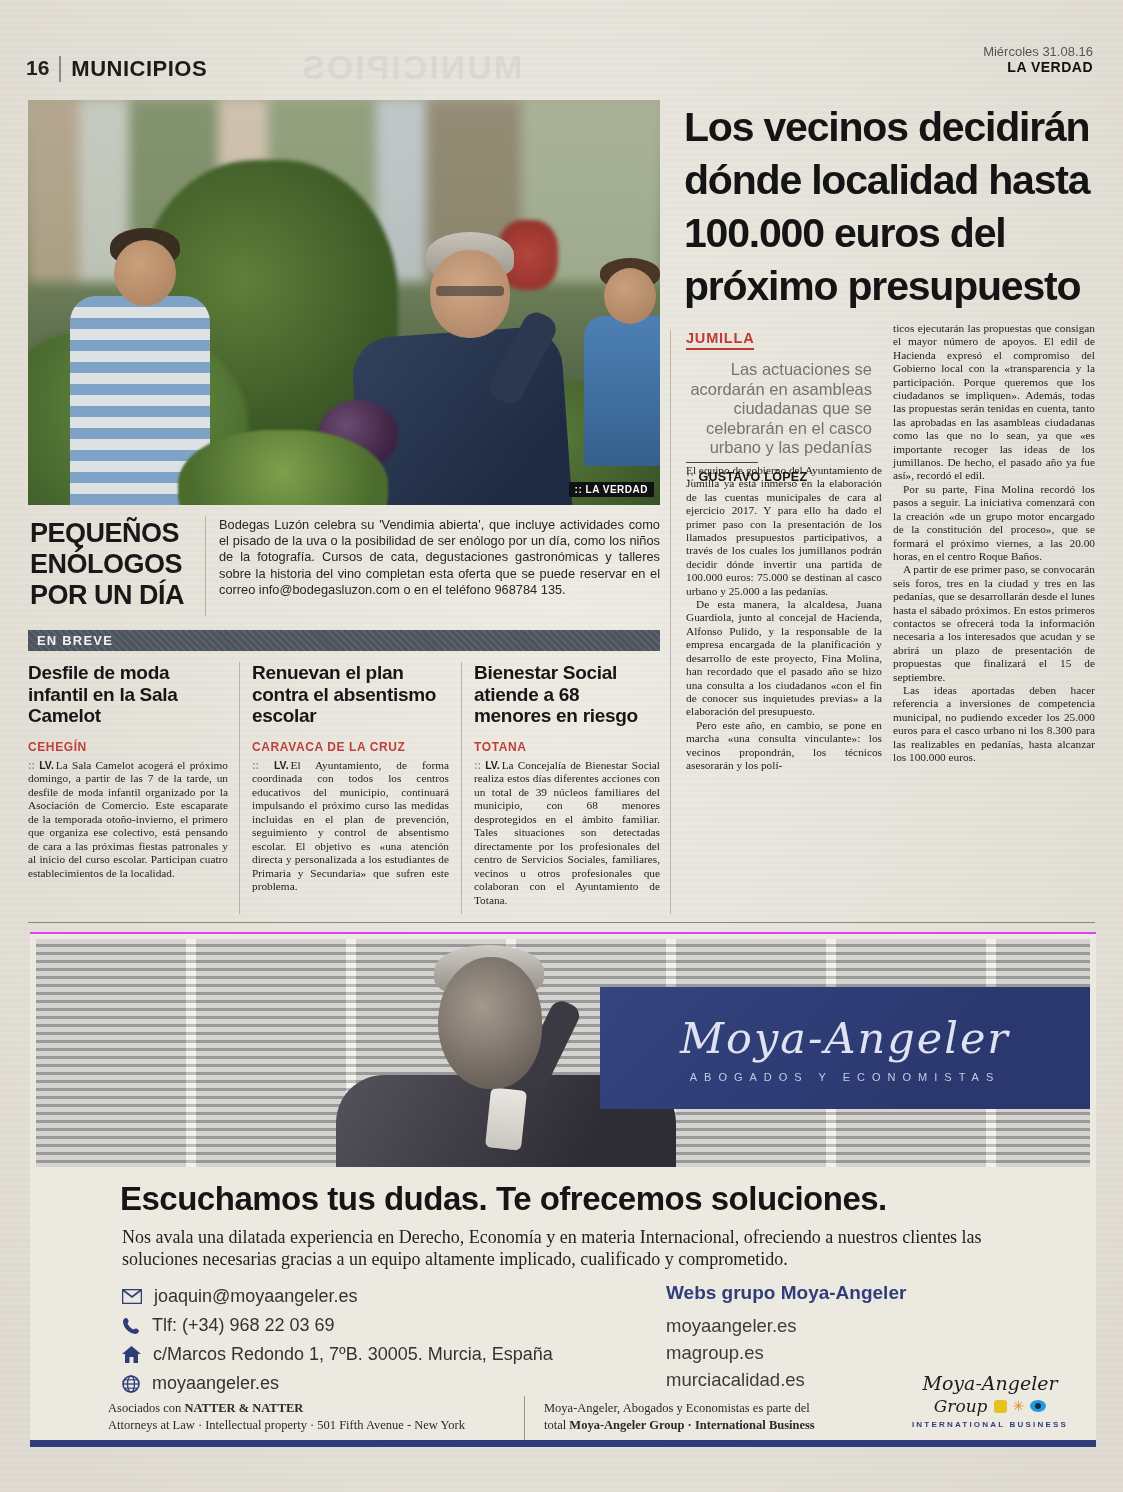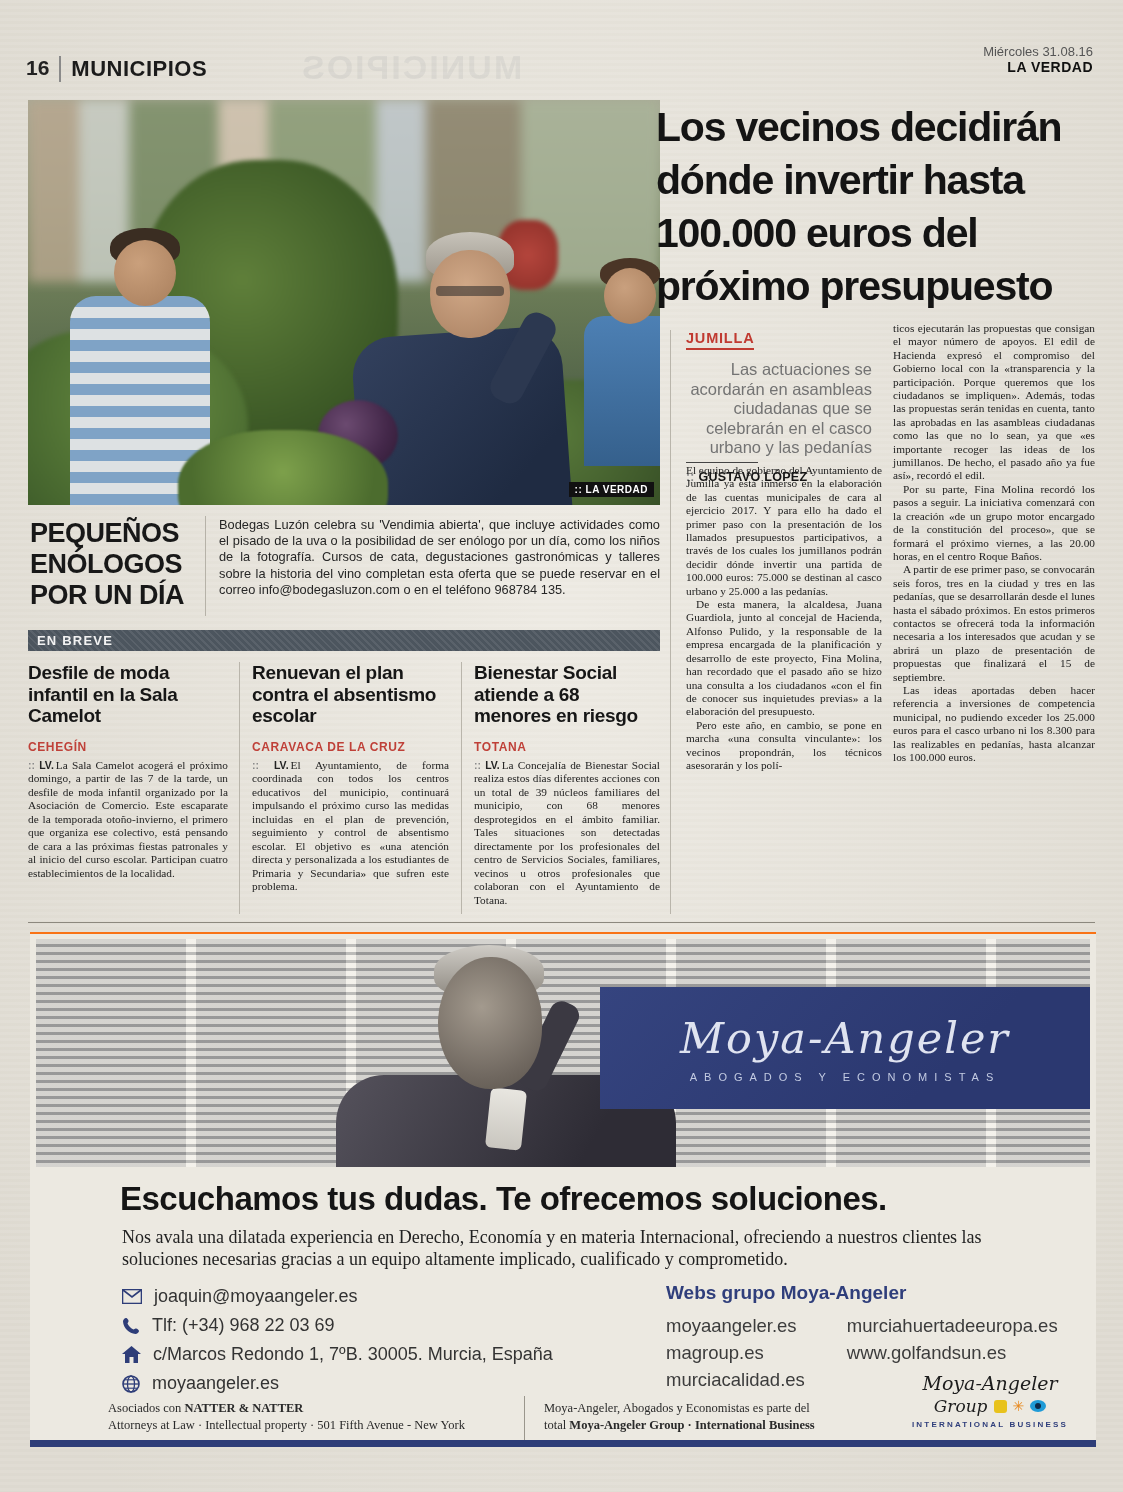--- a/index.html
+++ b/index.html
@@ -89,7 +89,7 @@
   .vdiv{ width:1px; background:#b9b5ab; }
 
   
-  .headline{ left:656px; top:101px; width:420px; font-size:41px; line-height:53px; font-weight:bold;
+  .headline{ left:684px; top:101px; width:420px; font-size:41px; line-height:53px; font-weight:bold;
     letter-spacing:-1.2px; color:#141414; }
   .kicker{ left:686px; top:330px; font-size:14.5px; font-weight:bold; letter-spacing:.8px; color:#c03a31;
     border-bottom:2px solid #c03a31; padding-bottom:2px; }

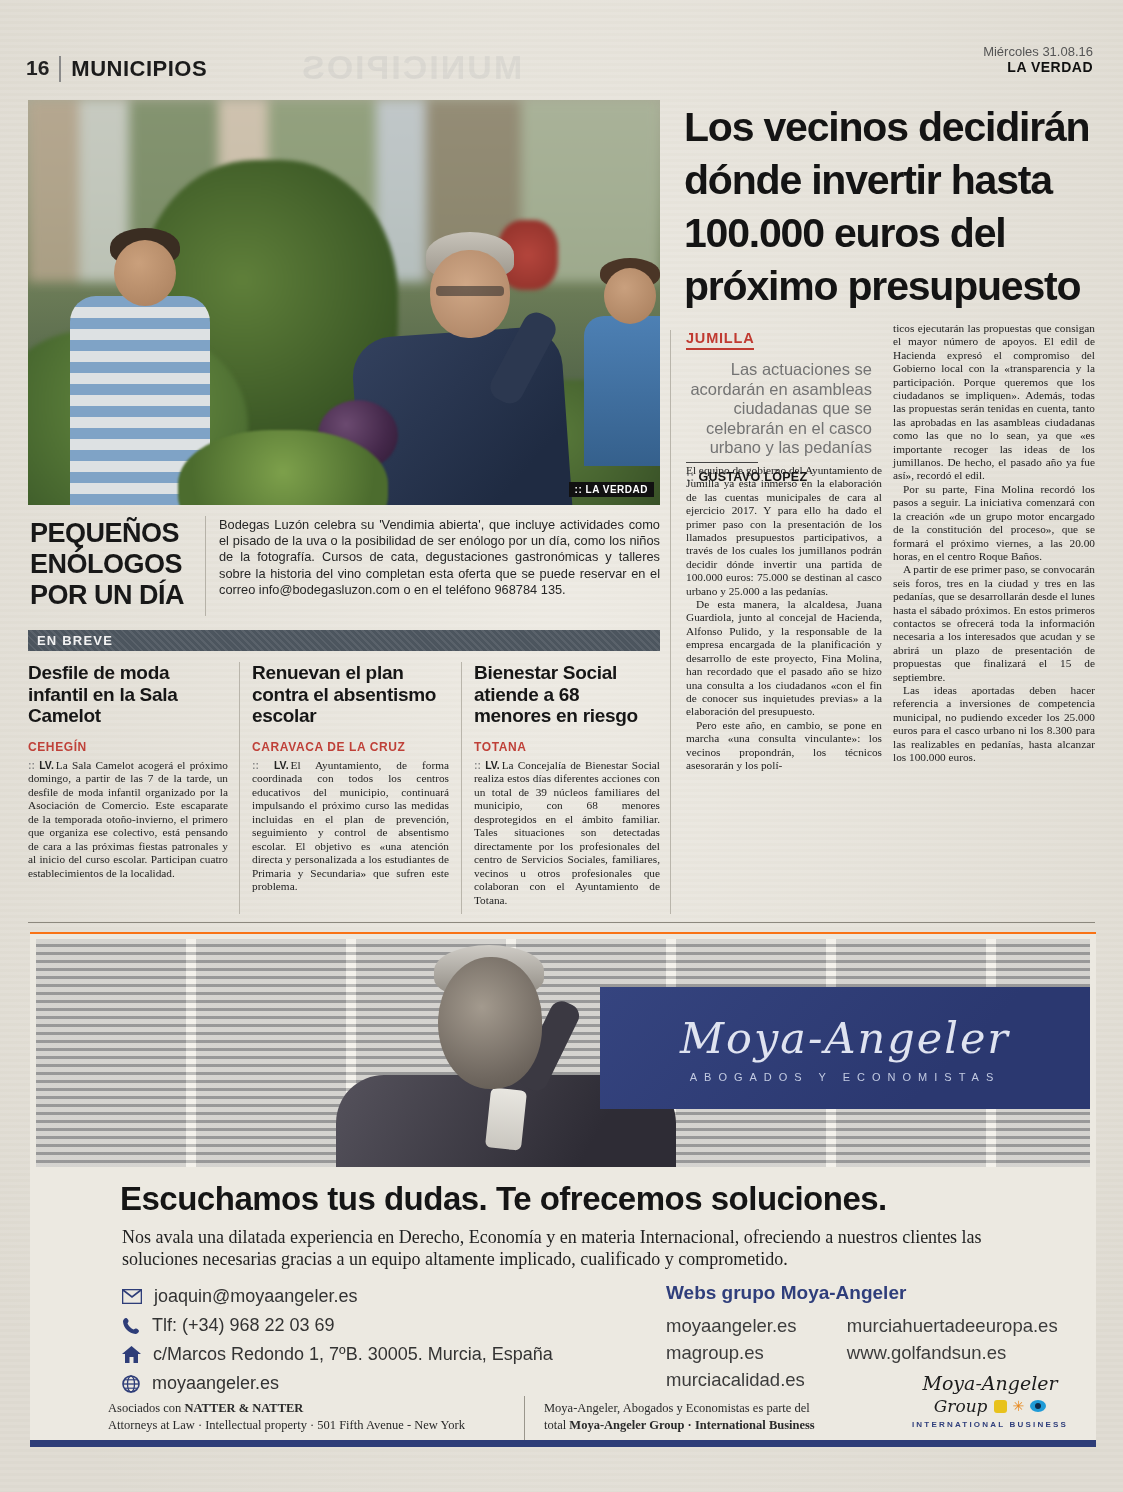--- a/index.html
+++ b/index.html
@@ -230,7 +230,7 @@
 
 <div class="abs headline">
   <div>Los vecinos decidirán</div>
-  <div>dónde invertir hasta</div>
+  <div>dónde localidad hasta</div>
   <div>100.000 euros del</div>
   <div>próximo presupuesto</div>
 </div>

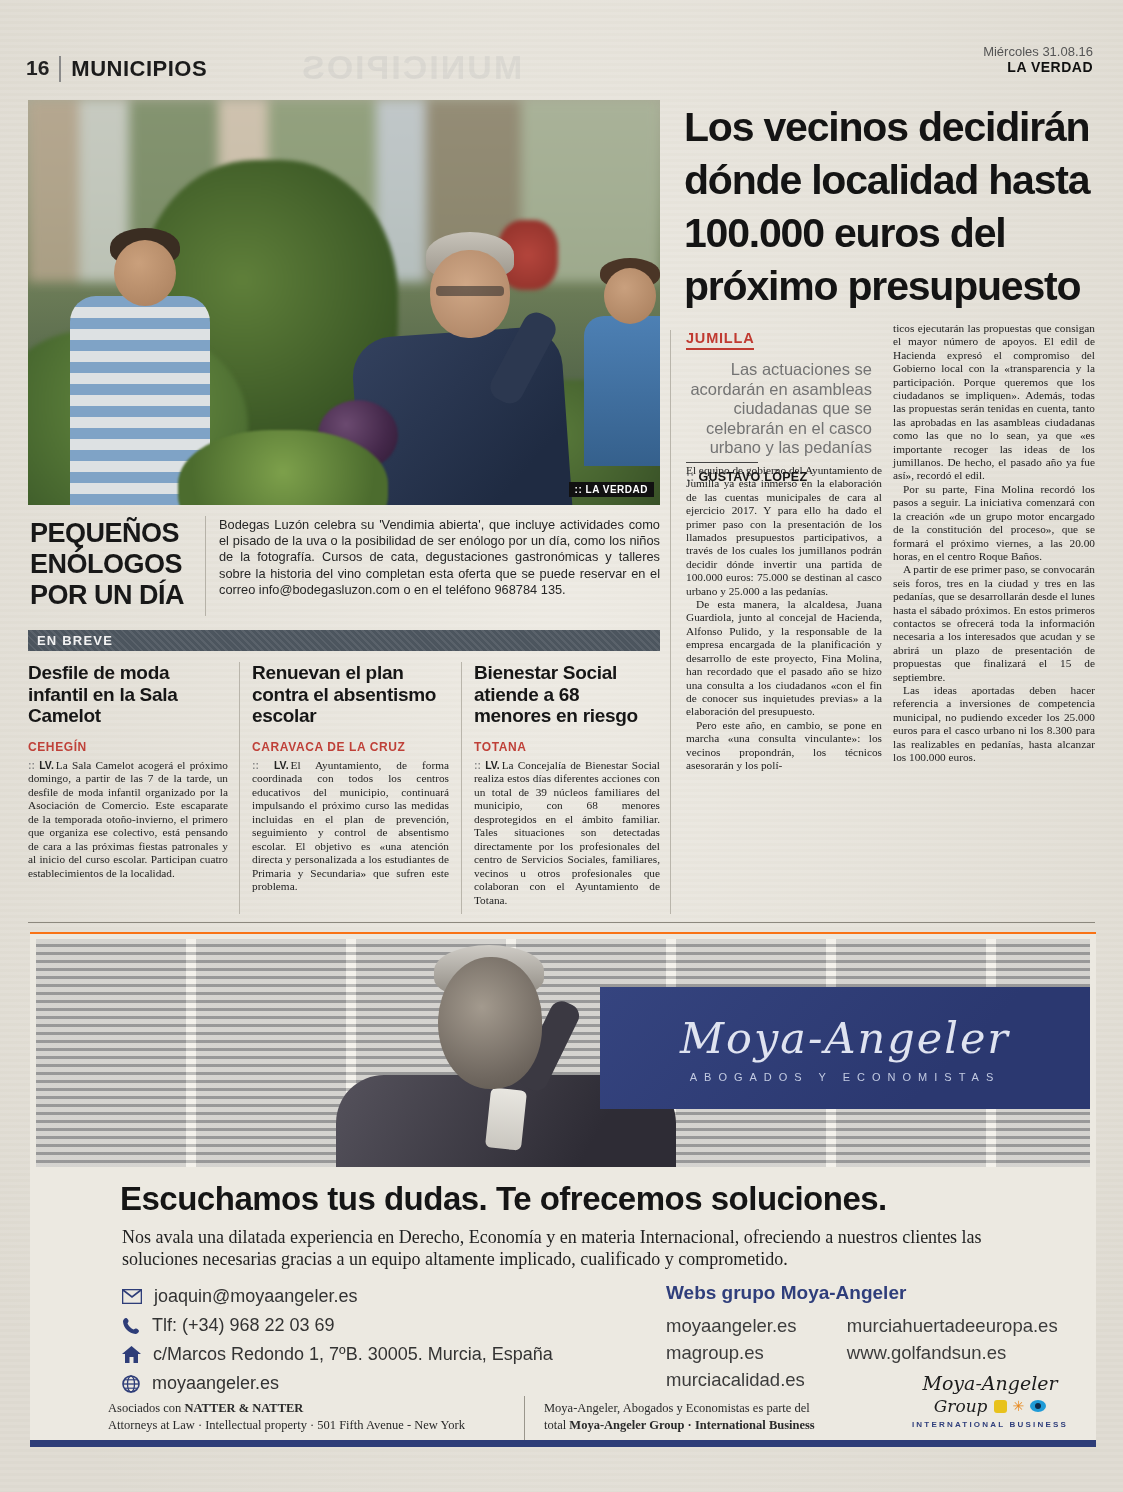--- a/index.html
+++ b/index.html
@@ -103,7 +103,7 @@
   .page-rule{ left:28px; top:922px; width:1067px; height:1px; background:#8c887e; }
 
   
-  .ad-box{ left:30px; top:932px; width:1066px; height:515px; border-top:2px solid #f97316; background:#ece9e1; }
+  .ad-box{ left:30px; top:932px; width:1066px; height:515px; border-top:2px solid #d946ef; background:#ece9e1; }
   .ad-strip{ position:absolute; left:6px; top:5px; width:1054px; height:228px; overflow:hidden;
     background:
       repeating-linear-gradient(90deg, rgba(90,95,110,.18) 0 150px, rgba(255,255,255,.25) 150px 160px),

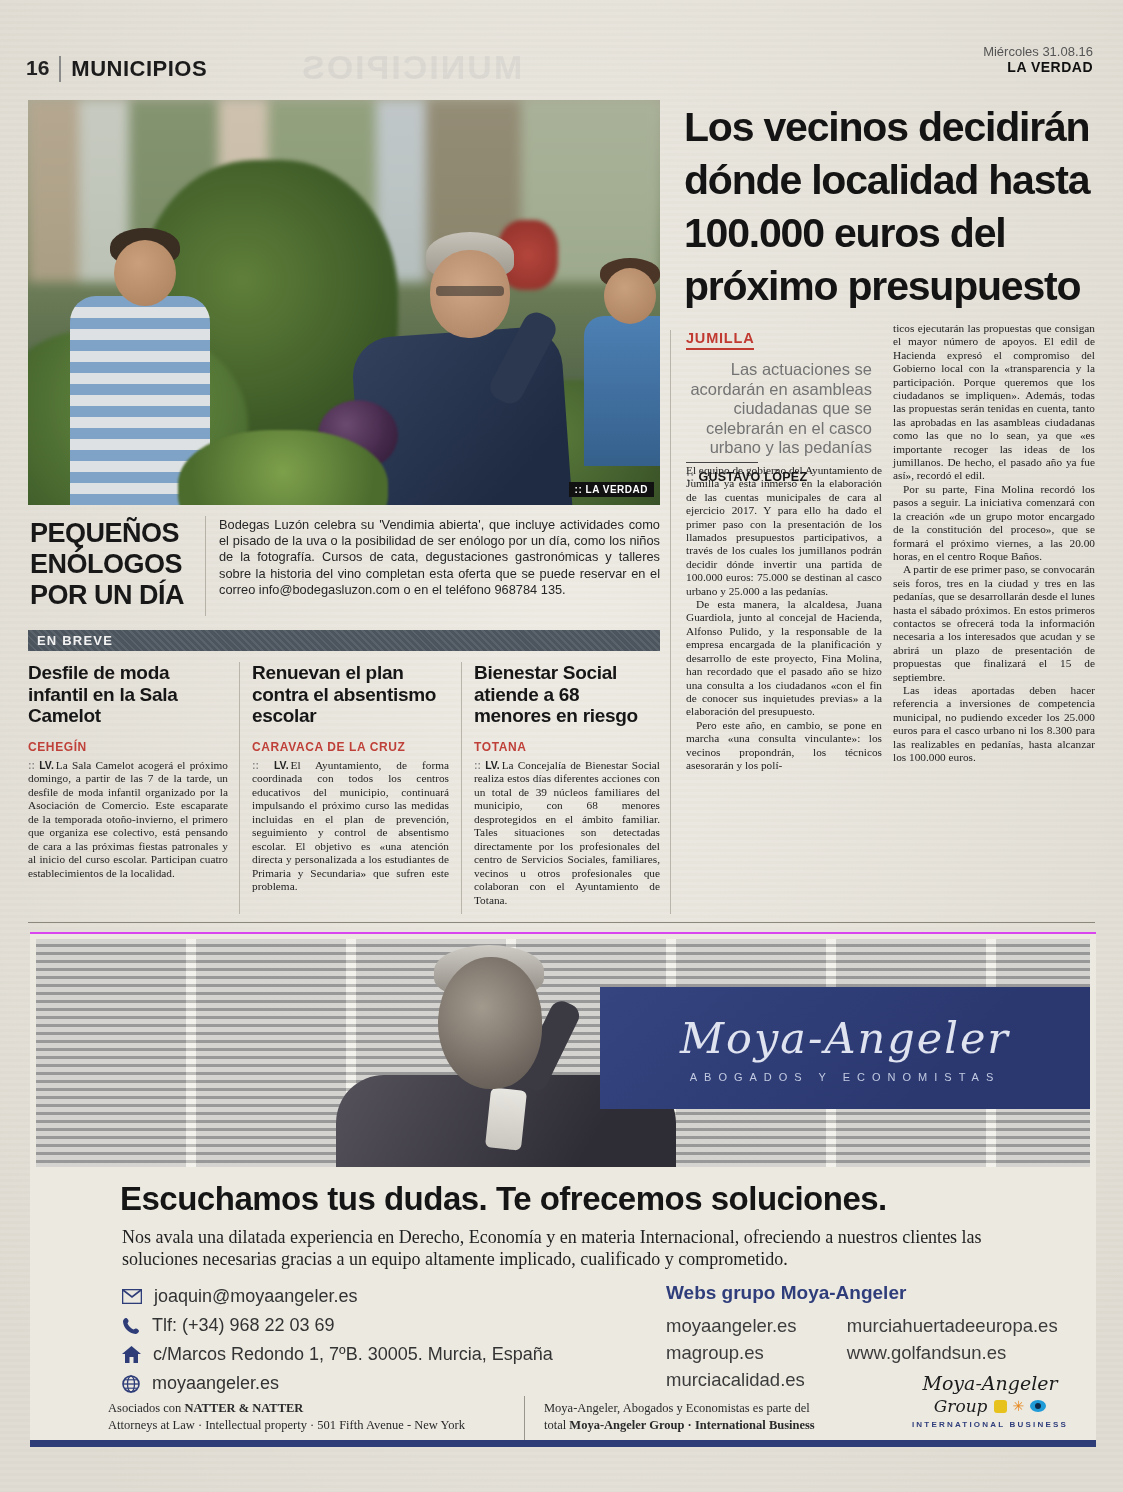--- a/index.html
+++ b/index.html
@@ -318,10 +318,6 @@
         <div>magroup.es</div>
         <div>murciacalidad.es</div>
       </div>
-      <div>
-        <div>murciahuertadeeuropa.es</div>
-        <div>www.golfandsun.es</div>
-      </div>
     </div>
   </div>
 

